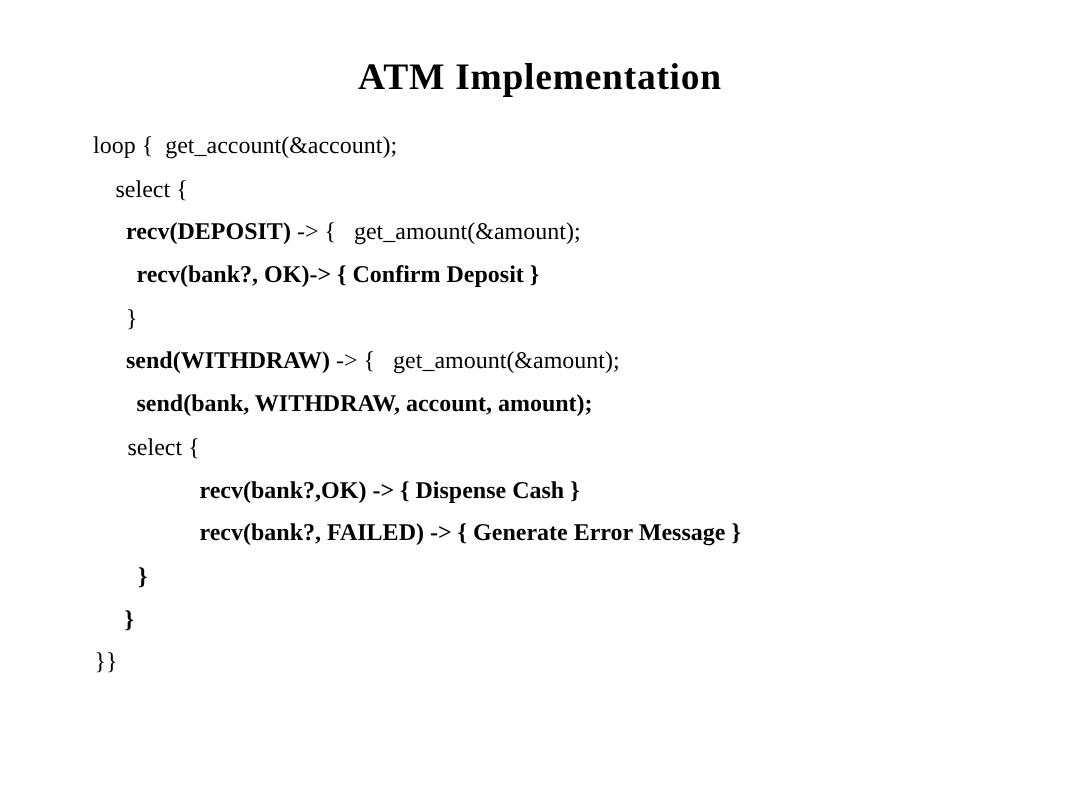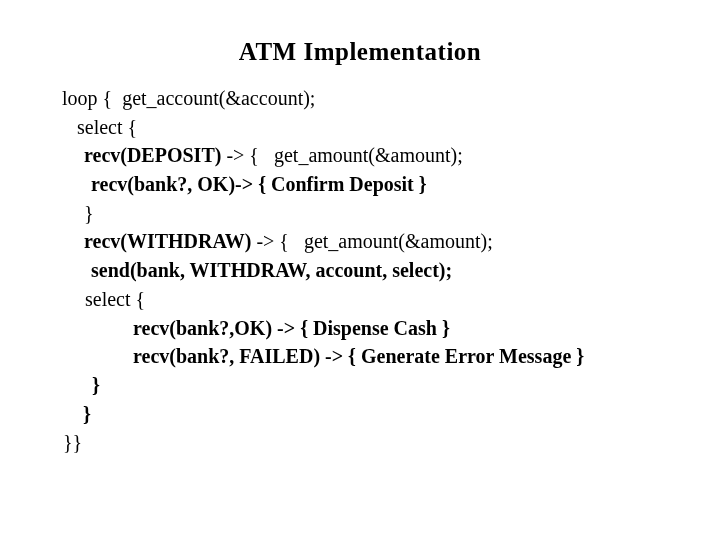--- a/index.html
+++ b/index.html
@@ -36,7 +36,7 @@
     left: 62px;
     top: 84px;
     right: 10px;
-    font-size: 20px;
+    font-size: 16px;
   }
   .code-line {
     white-space: pre;

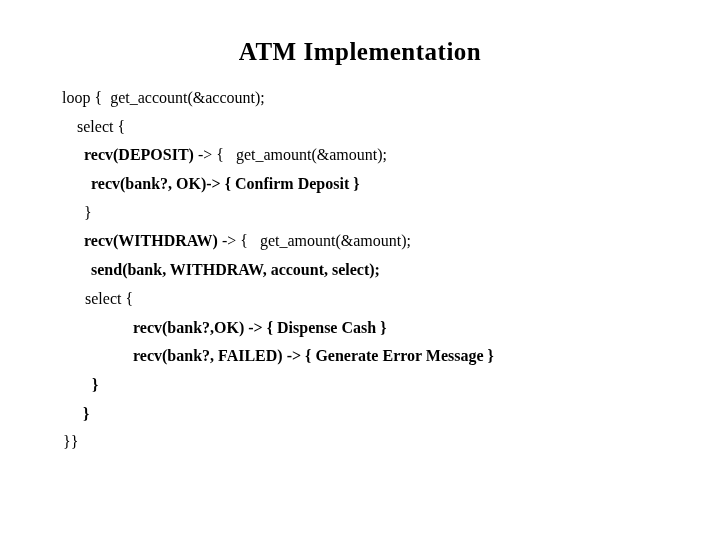--- a/index.html
+++ b/index.html
@@ -57,7 +57,7 @@
       <div class="code-line" style="padding-left: 22px;"><span class="seg bold">recv(DEPOSIT)</span><span class="seg"> -&gt; {   get_amount(&amp;amount);</span></div>
       <div class="code-line" style="padding-left: 29px;"><span class="seg bold">recv(bank?, OK)-&gt; { Confirm Deposit }</span></div>
       <div class="code-line" style="padding-left: 22px;"><span class="seg">}</span></div>
-      <div class="code-line" style="padding-left: 22px;"><span class="seg bold">recv(WITHDRAW)</span><span class="seg"> -&gt; {   get_amount(&amp;amount);</span></div>
+      <div class="code-line" style="padding-left: 22px;"><span class="seg bold">send(WITHDRAW)</span><span class="seg"> -&gt; {   get_amount(&amp;amount);</span></div>
       <div class="code-line" style="padding-left: 29px;"><span class="seg bold">send(bank, WITHDRAW, account, select);</span></div>
       <div class="code-line" style="padding-left: 23px;"><span class="seg">select {</span></div>
       <div class="code-line" style="padding-left: 71px;"><span class="seg bold">recv(bank?,OK) -&gt; { Dispense Cash }</span></div>

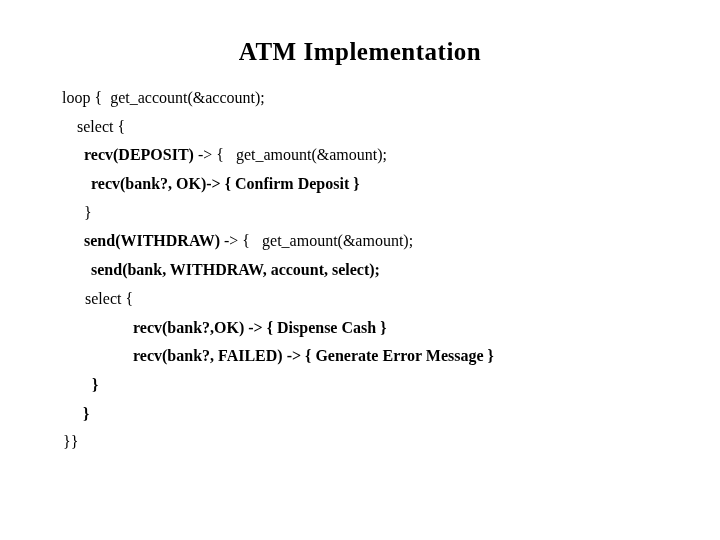--- a/index.html
+++ b/index.html
@@ -58,7 +58,7 @@
       <div class="code-line" style="padding-left: 29px;"><span class="seg bold">recv(bank?, OK)-&gt; { Confirm Deposit }</span></div>
       <div class="code-line" style="padding-left: 22px;"><span class="seg">}</span></div>
       <div class="code-line" style="padding-left: 22px;"><span class="seg bold">send(WITHDRAW)</span><span class="seg"> -&gt; {   get_amount(&amp;amount);</span></div>
-      <div class="code-line" style="padding-left: 29px;"><span class="seg bold">send(bank, WITHDRAW, account, select);</span></div>
+      <div class="code-line" style="padding-left: 29px;"><span class="seg bold">send(bank, WITHDRAW, account, amount);</span></div>
       <div class="code-line" style="padding-left: 23px;"><span class="seg">select {</span></div>
       <div class="code-line" style="padding-left: 71px;"><span class="seg bold">recv(bank?,OK) -&gt; { Dispense Cash }</span></div>
       <div class="code-line" style="padding-left: 71px;"><span class="seg bold">recv(bank?, FAILED) -&gt; { Generate Error Message }</span></div>

